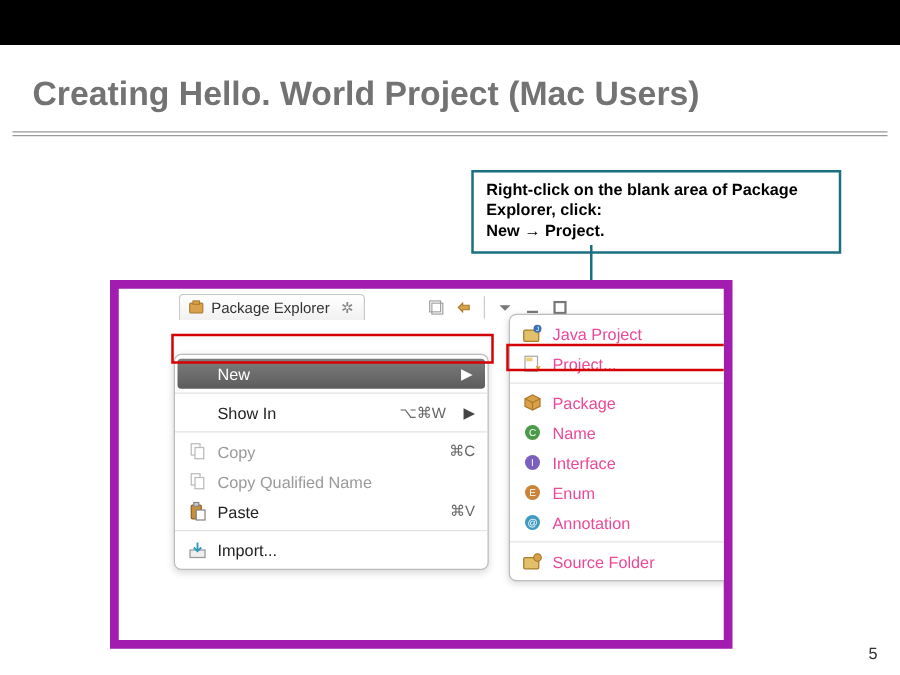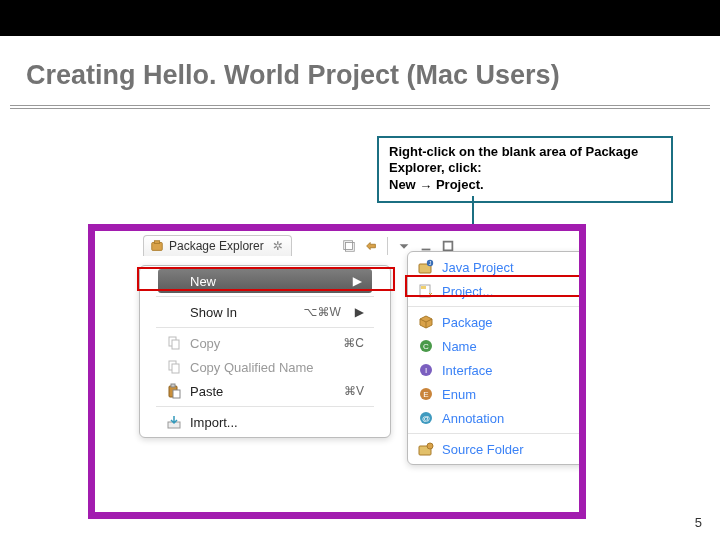--- a/index.html
+++ b/index.html
@@ -178,7 +178,7 @@
     align-items: center;
     gap: 8px;
     padding: 4px 10px;
-    color: #3b82f6;
+    color: #ec4899;
   }
   .sub-item .icn { width: 16px; height: 16px; flex: 0 0 16px; }
   .red-box-project {

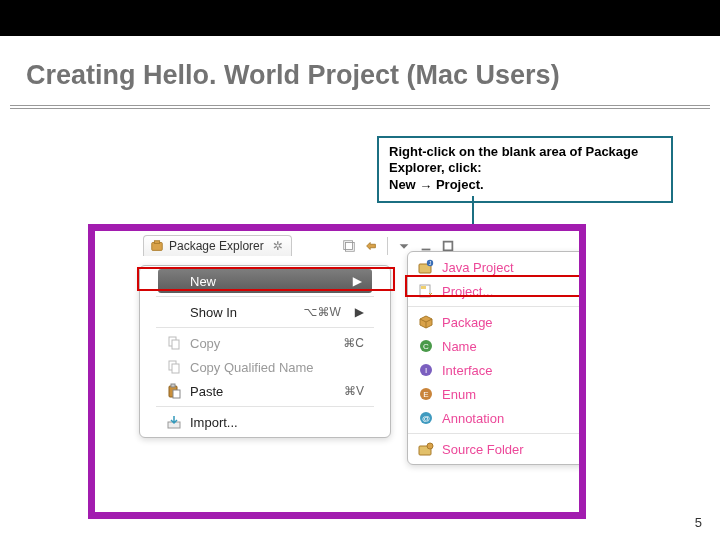--- a/index.html
+++ b/index.html
@@ -118,13 +118,13 @@
   .ctx-menu {
     position: absolute;
     left: 44px;
-    top: 34px;
+    top: 52px;
     width: 252px;
     background: #fff;
     border: 1px solid #bcbcbc;
     border-radius: 6px;
     box-shadow: 0 2px 6px rgba(0,0,0,.15);
-    padding: 3px 16px;
+    padding: 3px 0;
     font-size: 13px;
   }
   .ctx-item {

